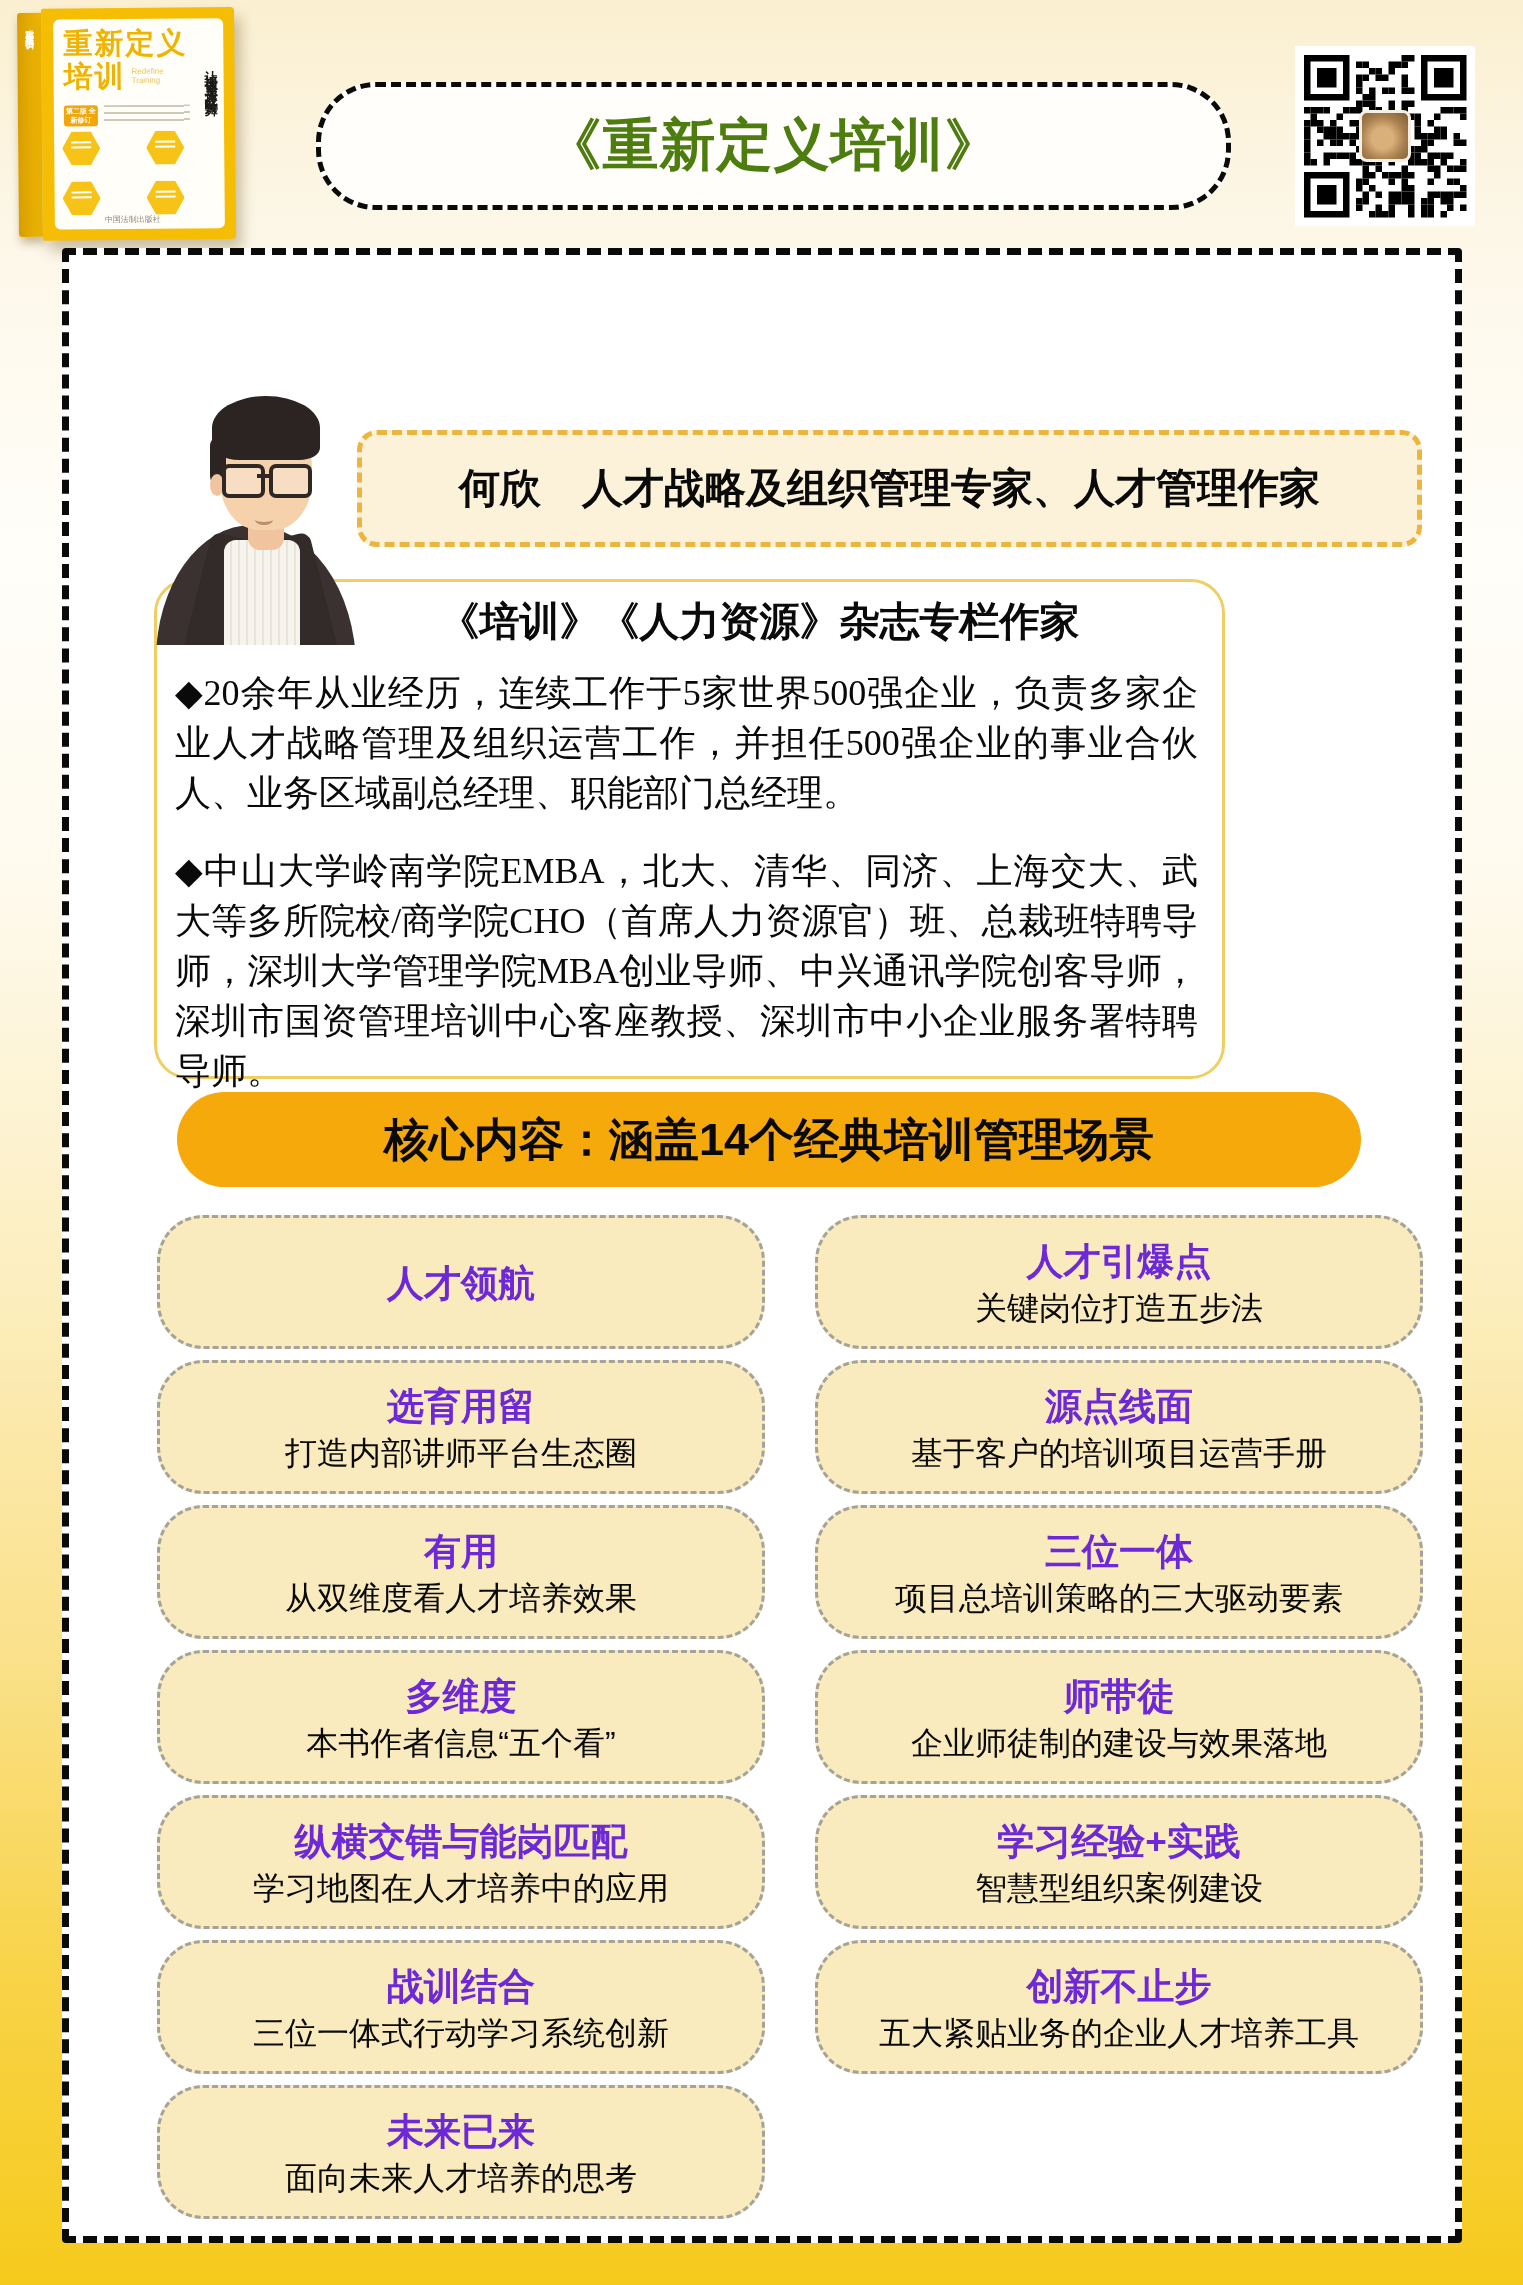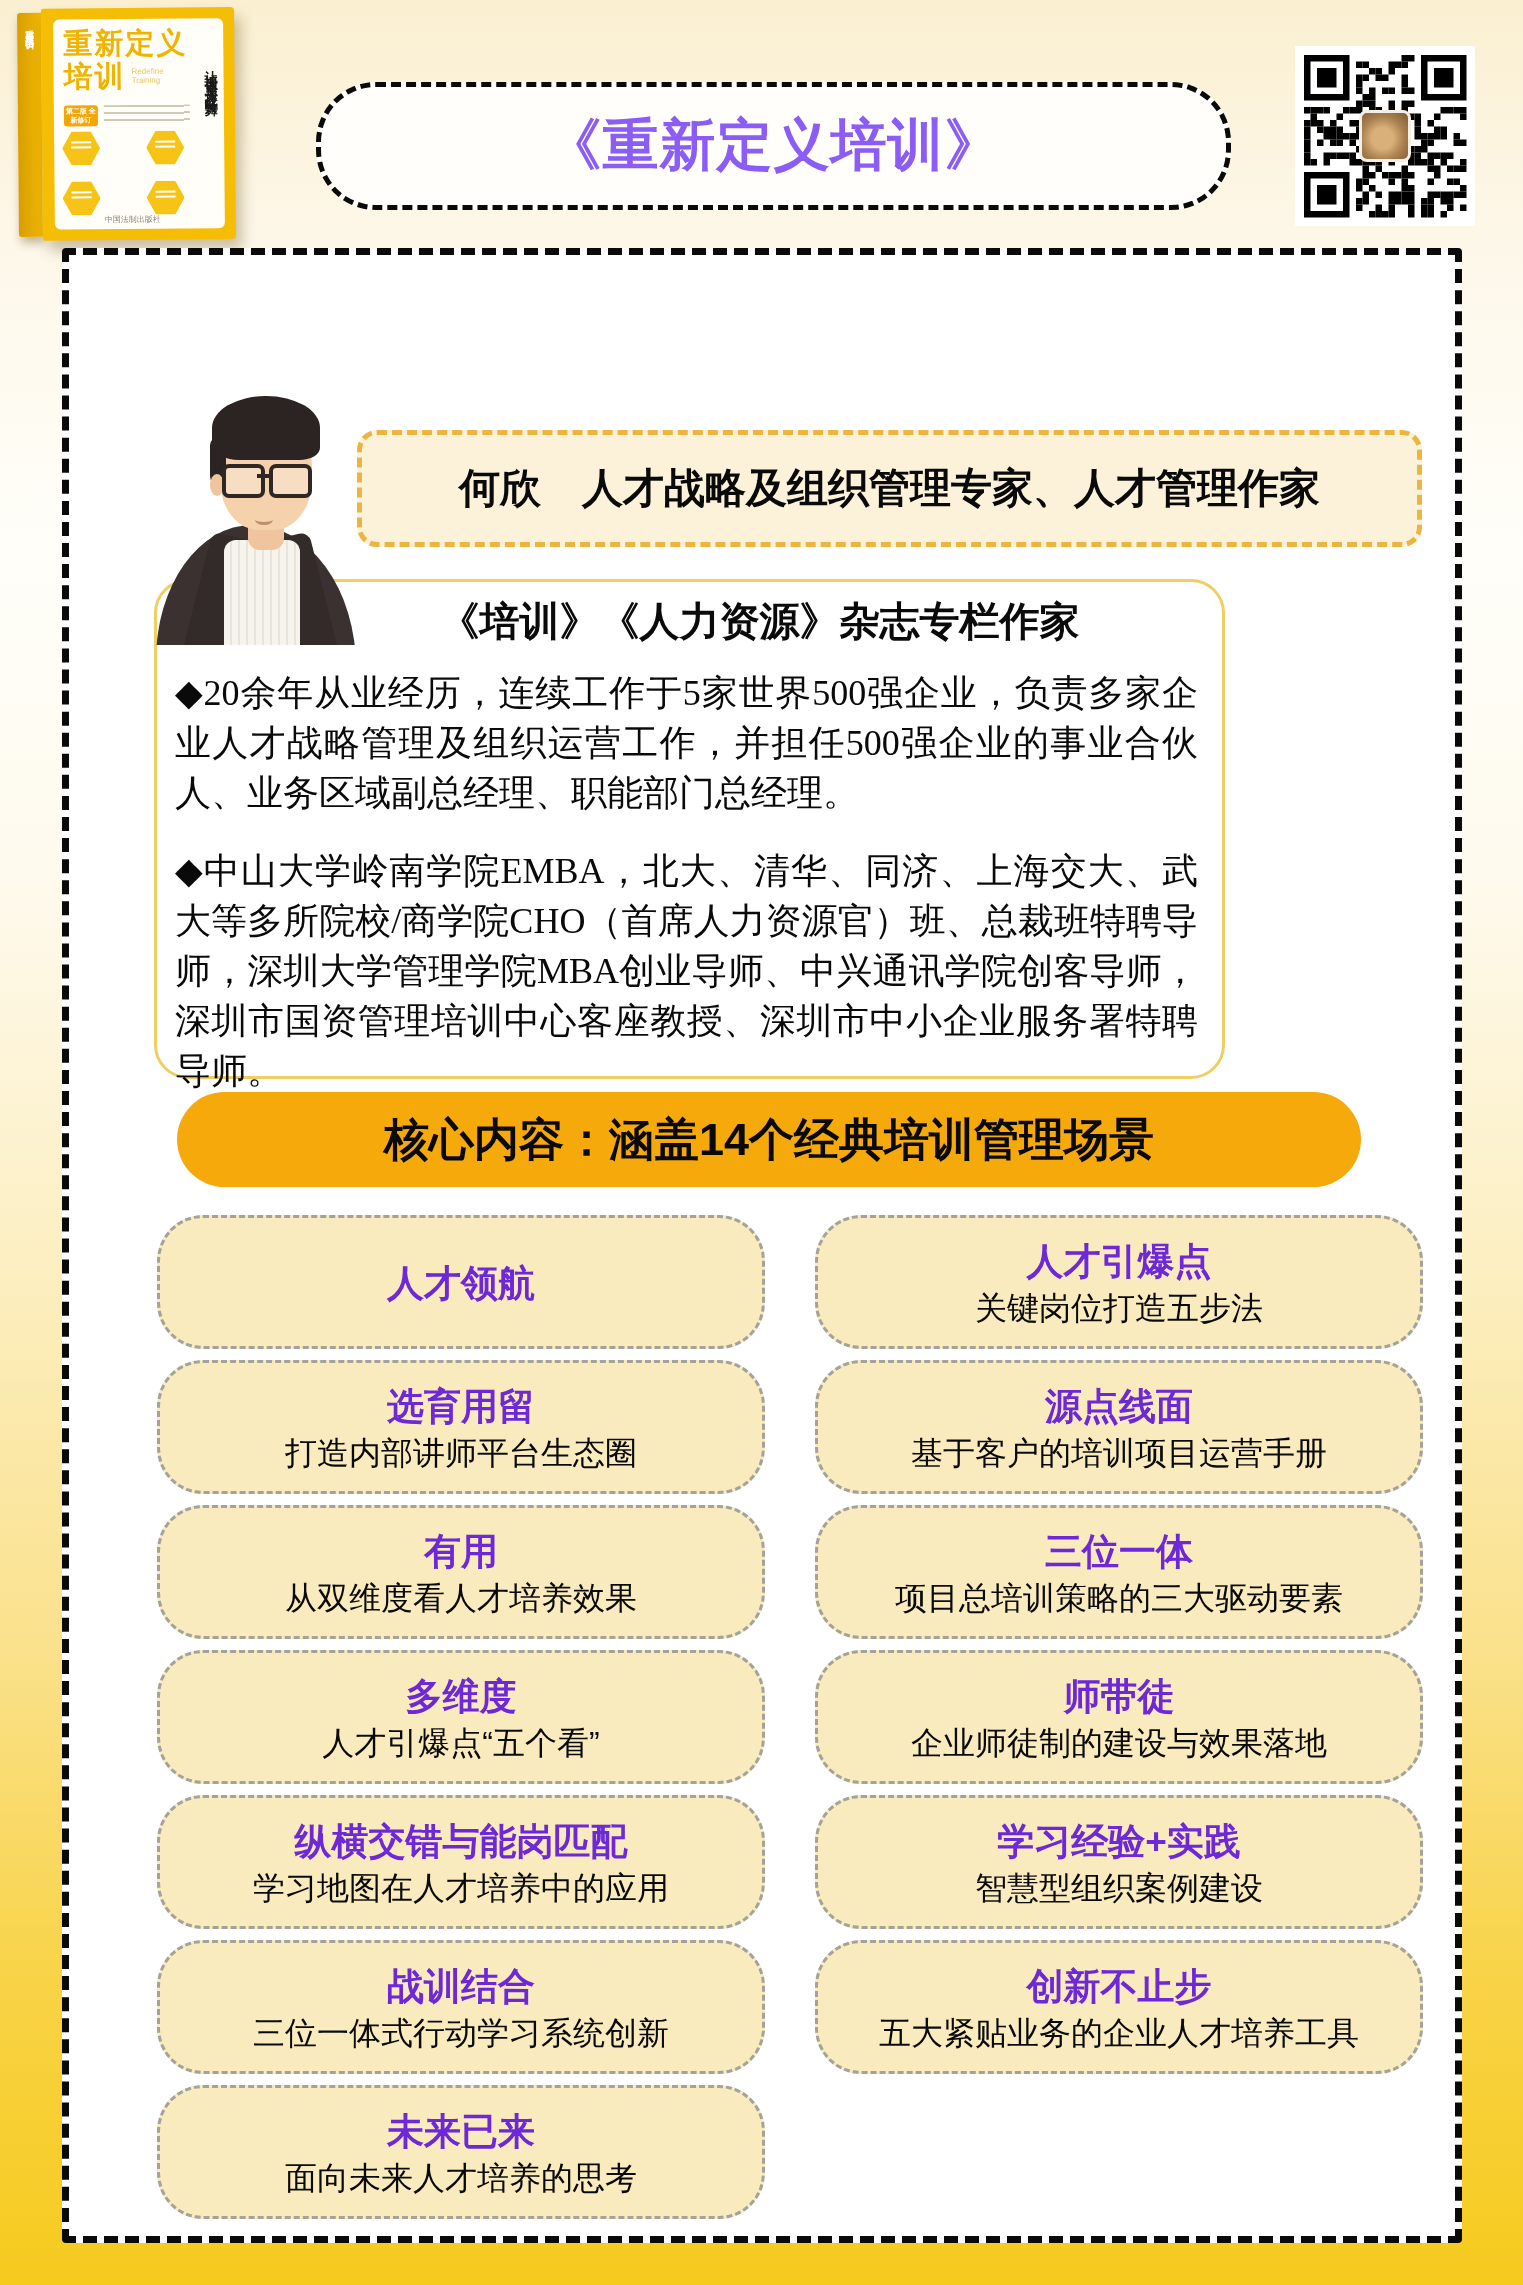--- a/index.html
+++ b/index.html
@@ -11,7 +11,7 @@
   
   .title-box{left:316px;top:82px;width:905px;height:118px;background:#FFFEFA;
     border:5px dashed #0A0A0A;border-radius:60px;display:flex;align-items:center;justify-content:center;}
-  .title-box span{font-size:56px;font-weight:700;color:#8b5cf6;letter-spacing:1px;}
+  .title-box span{font-size:56px;font-weight:700;color:#4d7c0f;letter-spacing:1px;}
 
   
   .book{left:18px;top:8px;width:217px;height:232px;transform:rotate(-0.5deg);}

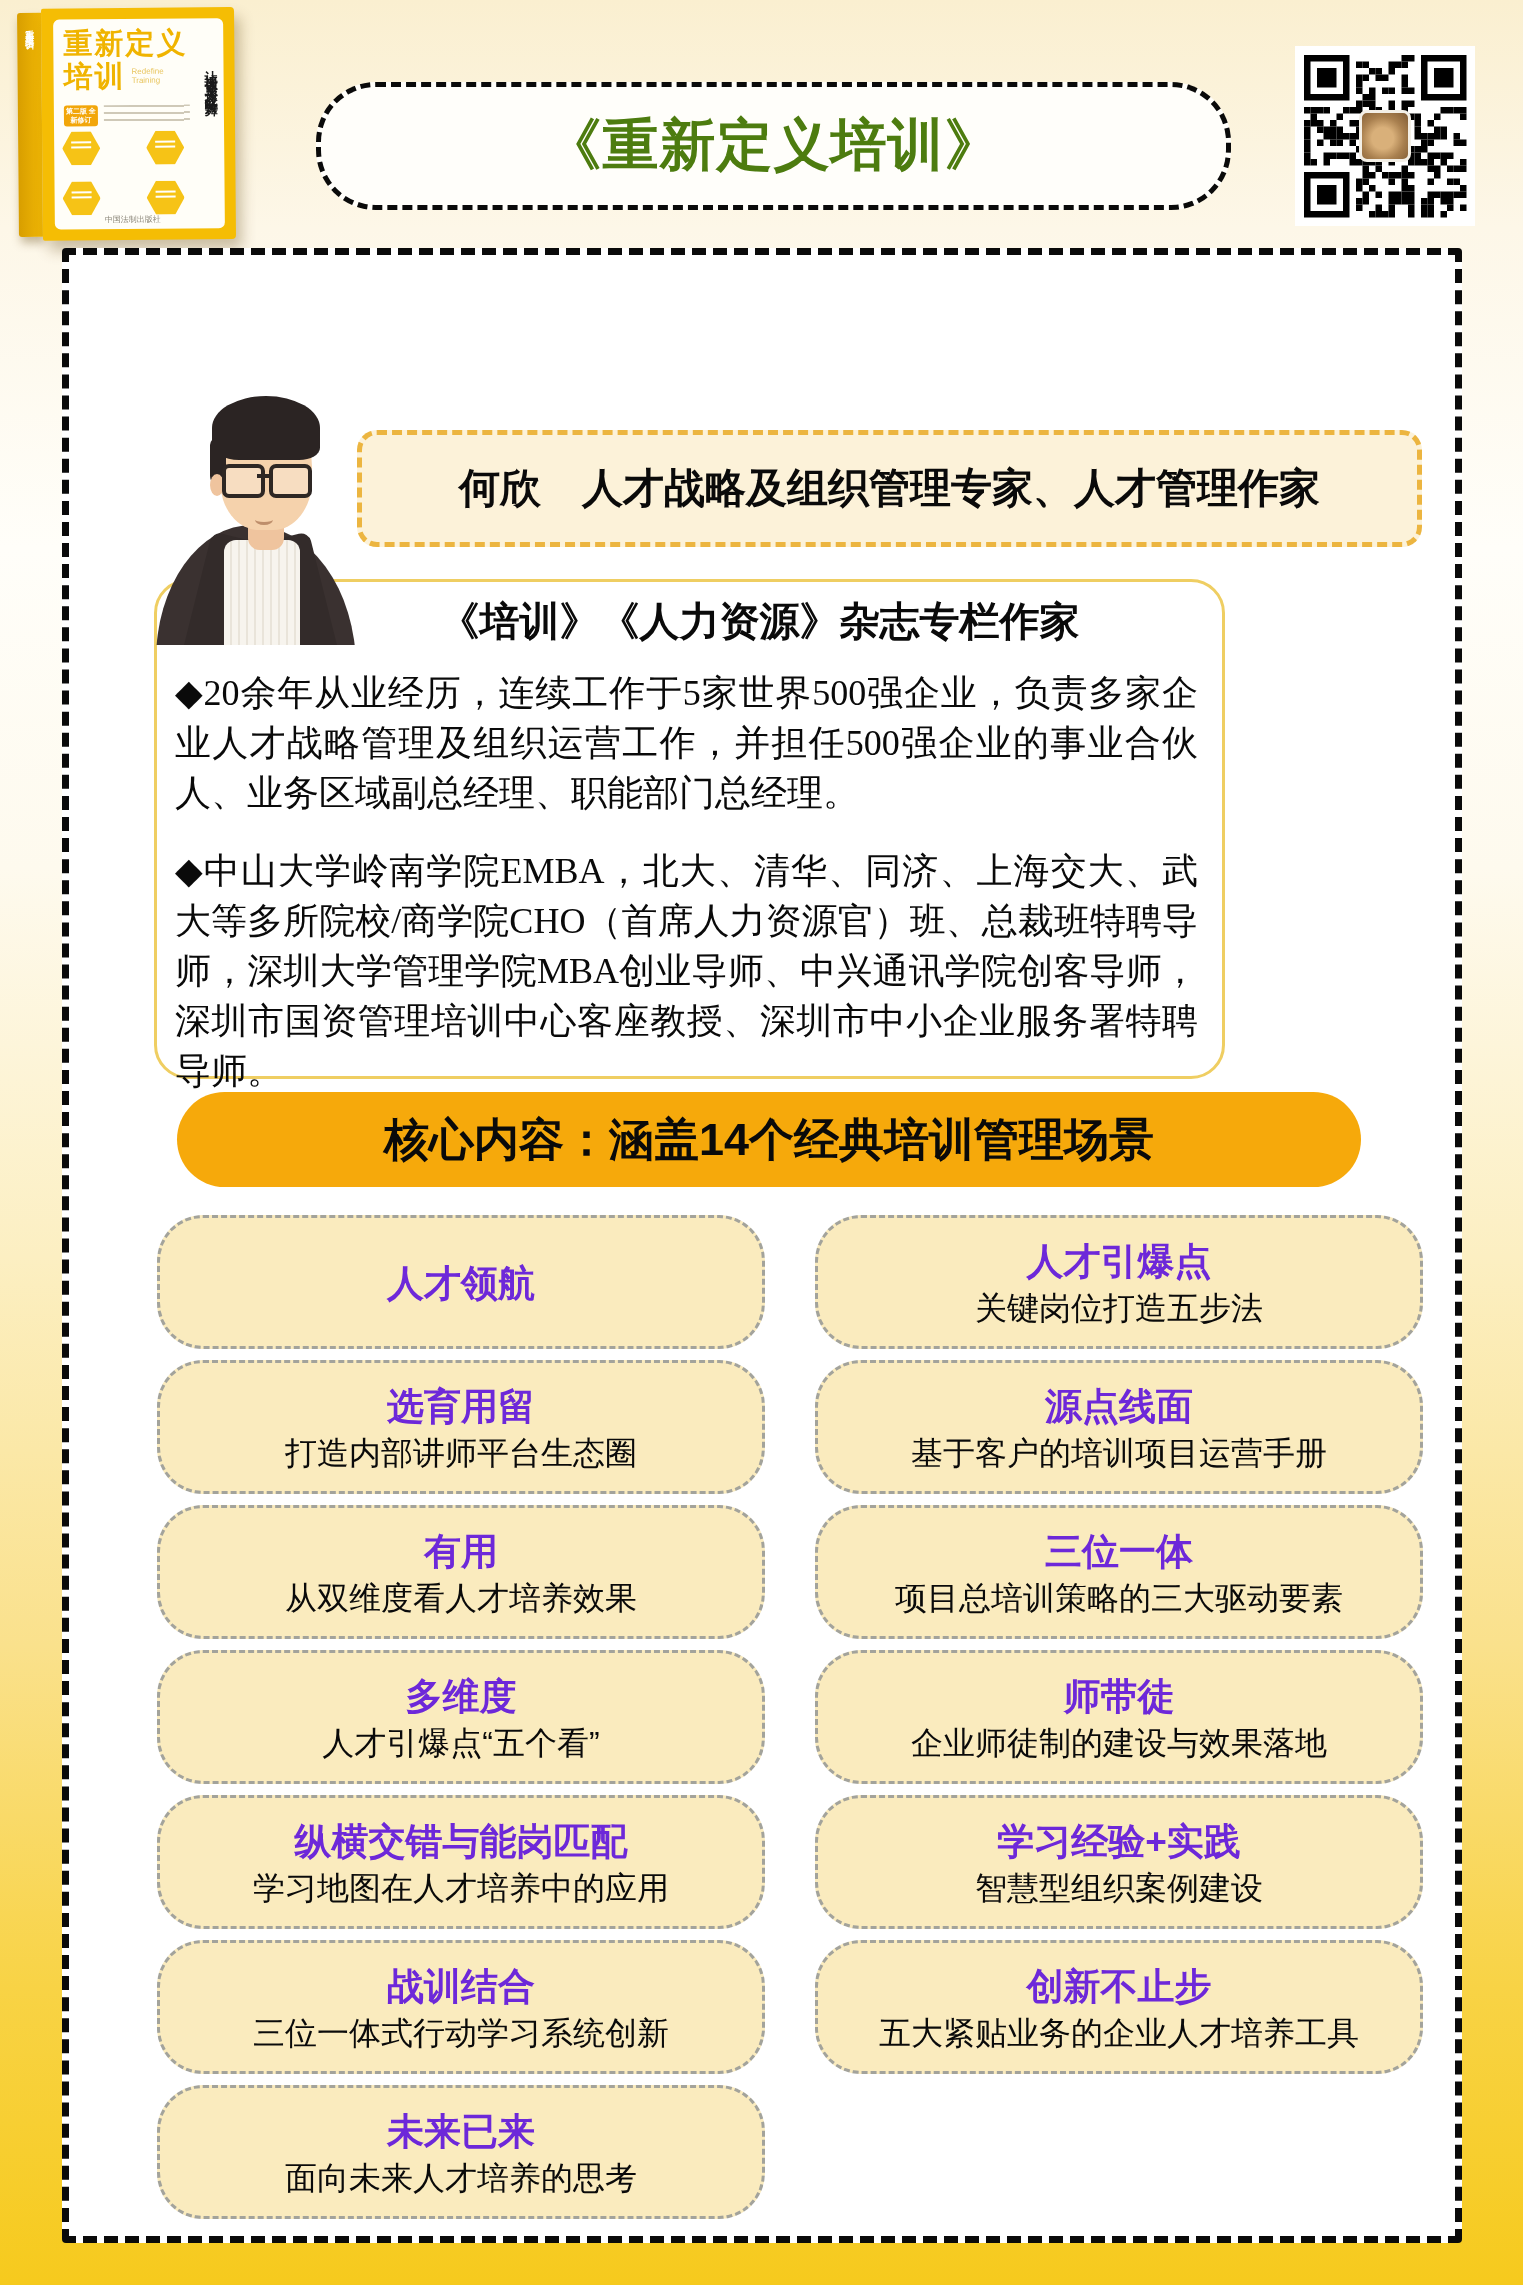--- a/index.html
+++ b/index.html
@@ -398,7 +398,7 @@
         </div>
         <div class="card">
           <div class="card-title">多维度</div>
-          <div class="card-sub">人才引爆点“五个看”</div>
+          <div class="card-sub">本书作者信息“五个看”</div>
         </div>
         <div class="card">
           <div class="card-title">师带徒</div>

